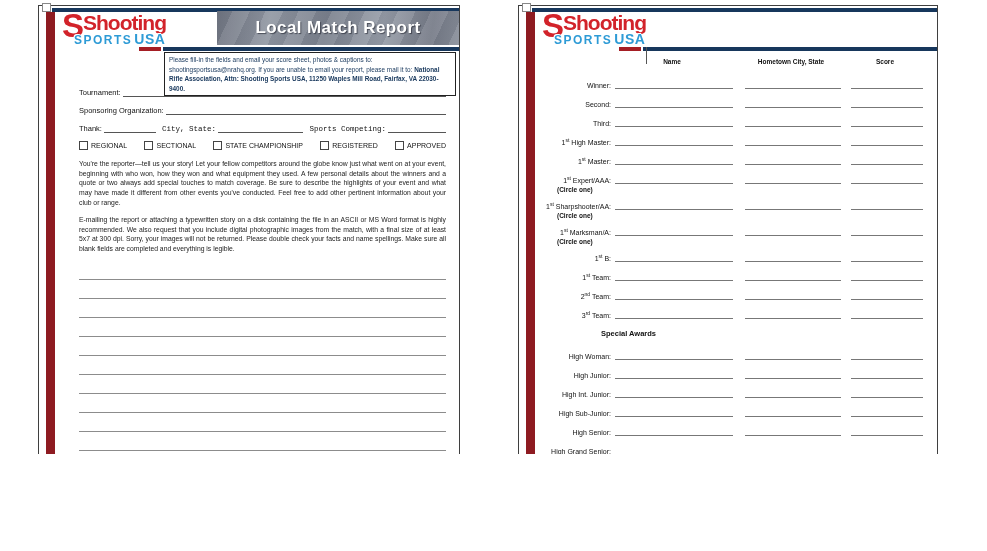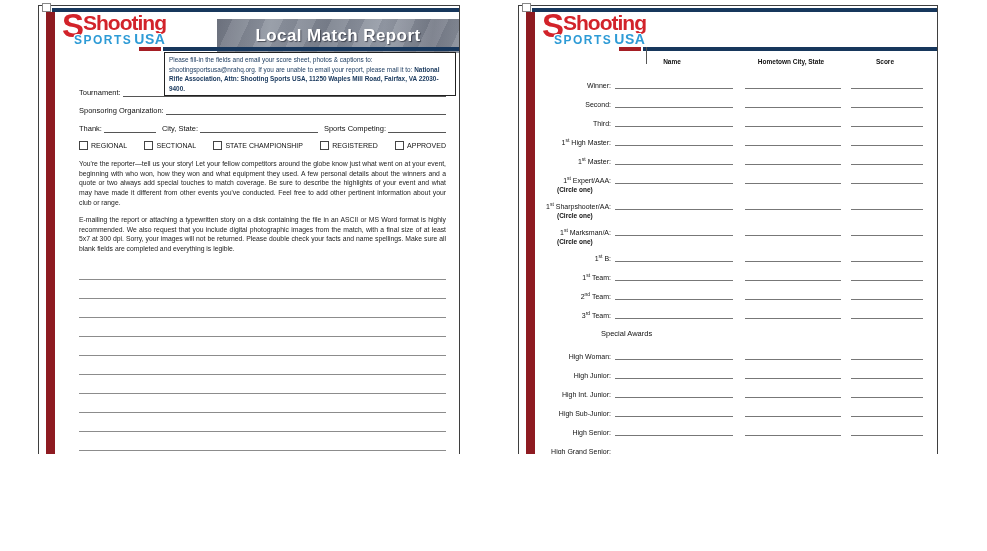--- a/index.html
+++ b/index.html
@@ -18,7 +18,7 @@
   .logo-line2{position:absolute;top:18px;left:18px;font-size:12px;font-weight:800;color:#2e9bd6;letter-spacing:1.5px;
       text-shadow:1px 0 #fff,-1px 0 #fff,0 1px #fff,0 -1px #fff,1px 1px #fff,-1px -1px #fff;}
   .logo-usa{font-size:14px;letter-spacing:0.5px;margin-left:2px;text-align:right;}
-  .banner{position:absolute;top:13px;left:162px;right:0;height:34px;display:flex;align-items:center;
+  .banner{position:absolute;top:5px;left:162px;right:0;height:34px;display:flex;align-items:center;
       background:linear-gradient(100deg,#737884 0%,#949aa5 22%,#7e8490 45%,#9aa0ab 68%,#787d89 88%,#8b919c 100%);margin-left:16px;}
   .banner:after{content:"";position:absolute;inset:0;background:repeating-linear-gradient(115deg,rgba(40,46,60,0.10) 0 14px,rgba(255,255,255,0.06) 14px 30px);}
   .banner-title{position:relative;z-index:1;color:#fff;font-weight:bold;font-size:17px;letter-spacing:0.4px;

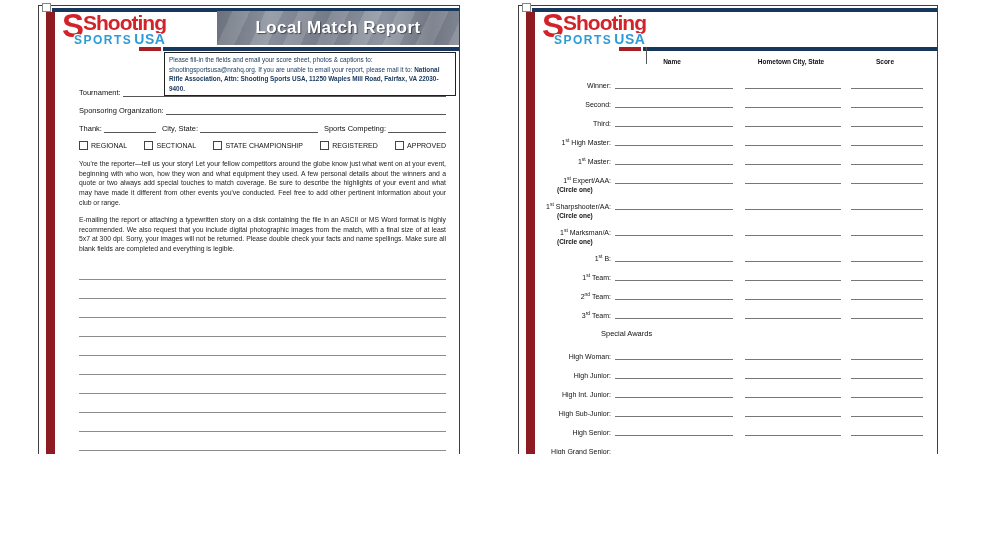--- a/index.html
+++ b/index.html
@@ -37,7 +37,7 @@
   .body-l{position:absolute;top:80px;left:28px;right:13px;margin-left:12px;}
   .frow{display:flex;align-items:flex-end;height:11px;margin-bottom:7px;font-size:7.5px;color:#111;white-space:nowrap;}
   .flabel{margin-right:2px;}
-  .ml6{margin-left:6px;}
+  .ml6{margin-left:6px;font-family:Liberation Mono, monospace;}
   .fl{border-bottom:1px solid #555;height:10px;display:inline-block;}
   .grow{flex:1;}
   .w52{width:52px;}.w58{width:58px;}.w62{width:62px;}

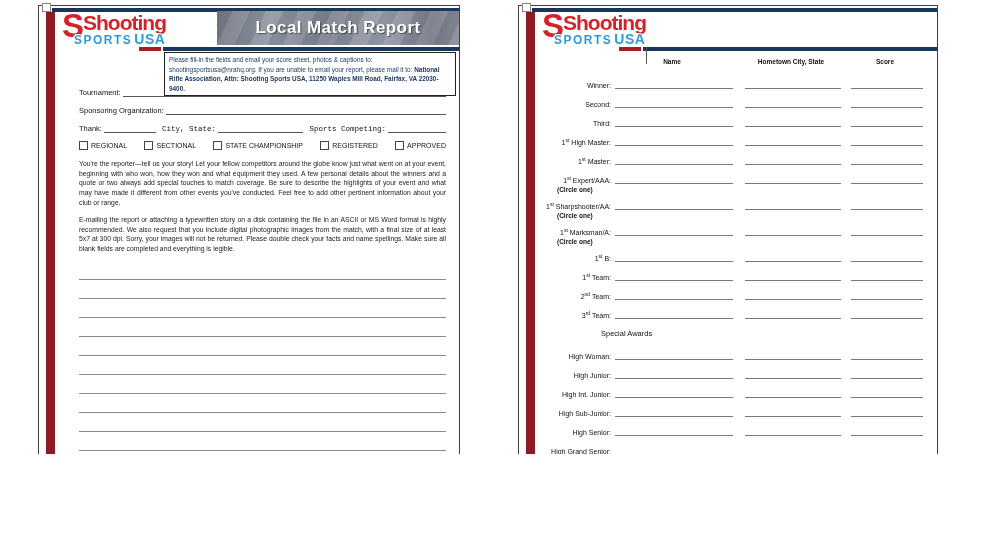--- a/index.html
+++ b/index.html
@@ -68,7 +68,7 @@
   .hline{width:96px;margin-left:12px;}
   .scline{width:72px;margin-left:10px;}
   .snote{font-size:6.5px;font-weight:bold;color:#111;margin:-5px 0 5px;padding-left:38px;}
-  .sa-title{font-size:7.5px;font-weight:normal;color:#111;margin:10px 0 10px 54px;padding-left:28px;}
+  .sa-title{font-size:7.5px;font-weight:bold;color:#111;margin:10px 0 10px 54px;padding-left:28px;}
   .bottom-rows{margin-top:16px;}
   .brow{display:flex;align-items:flex-end;height:12px;font-size:7px;color:#111;white-space:nowrap;}
   .mdline{width:130px;margin-left:2px;}

